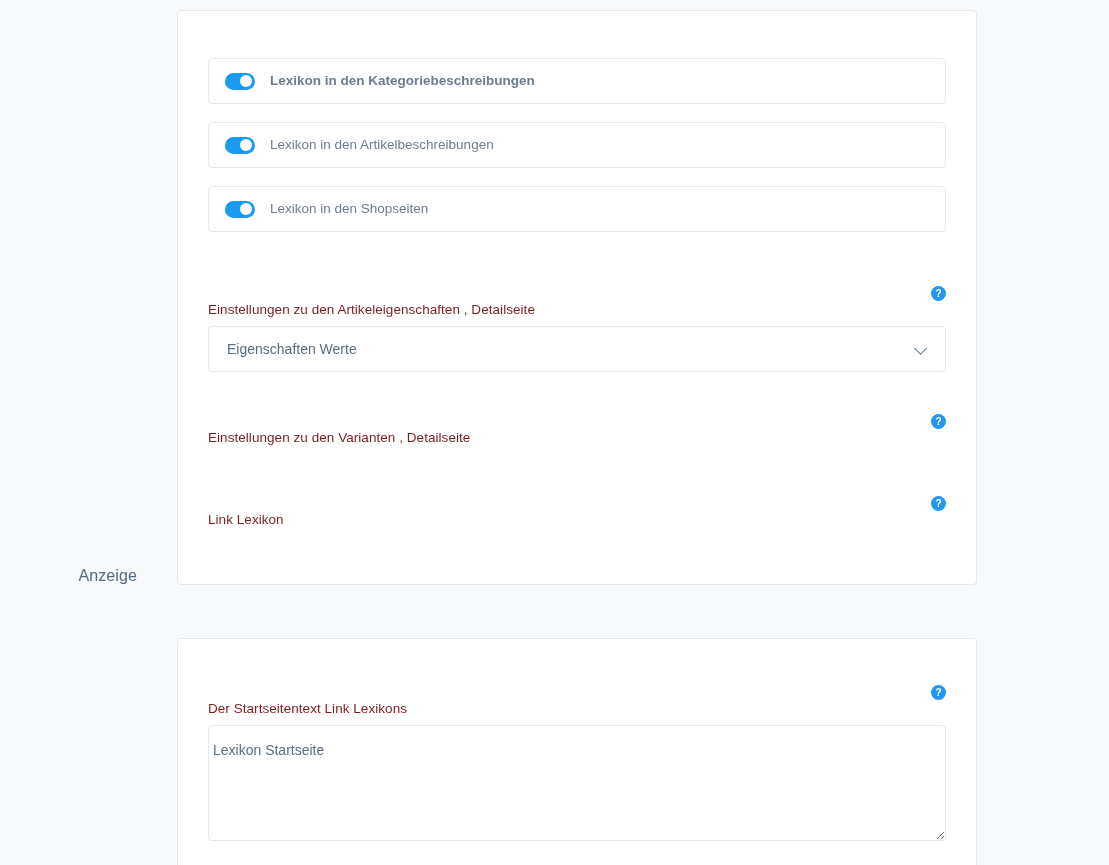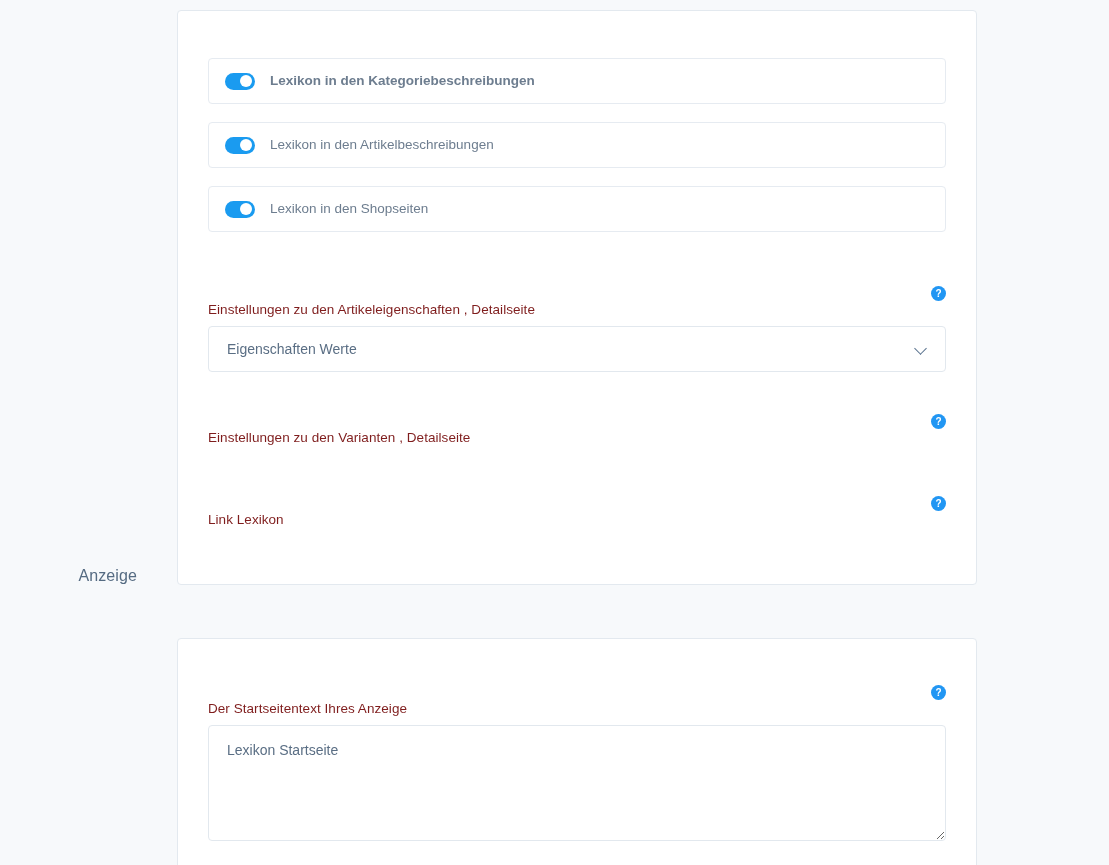--- a/index.html
+++ b/index.html
@@ -252,7 +252,7 @@
 
       <div class="field">
         <div class="field-head">
-          <span class="field-label">Der Startseitentext Ihres Anzeige</span>
+          <span class="field-label">Der Startseitentext Link Lexikons</span>
           <span class="help-icon">?</span>
         </div>
         <textarea class="ta" placeholder="" style="">Lexikon Startseite</textarea>

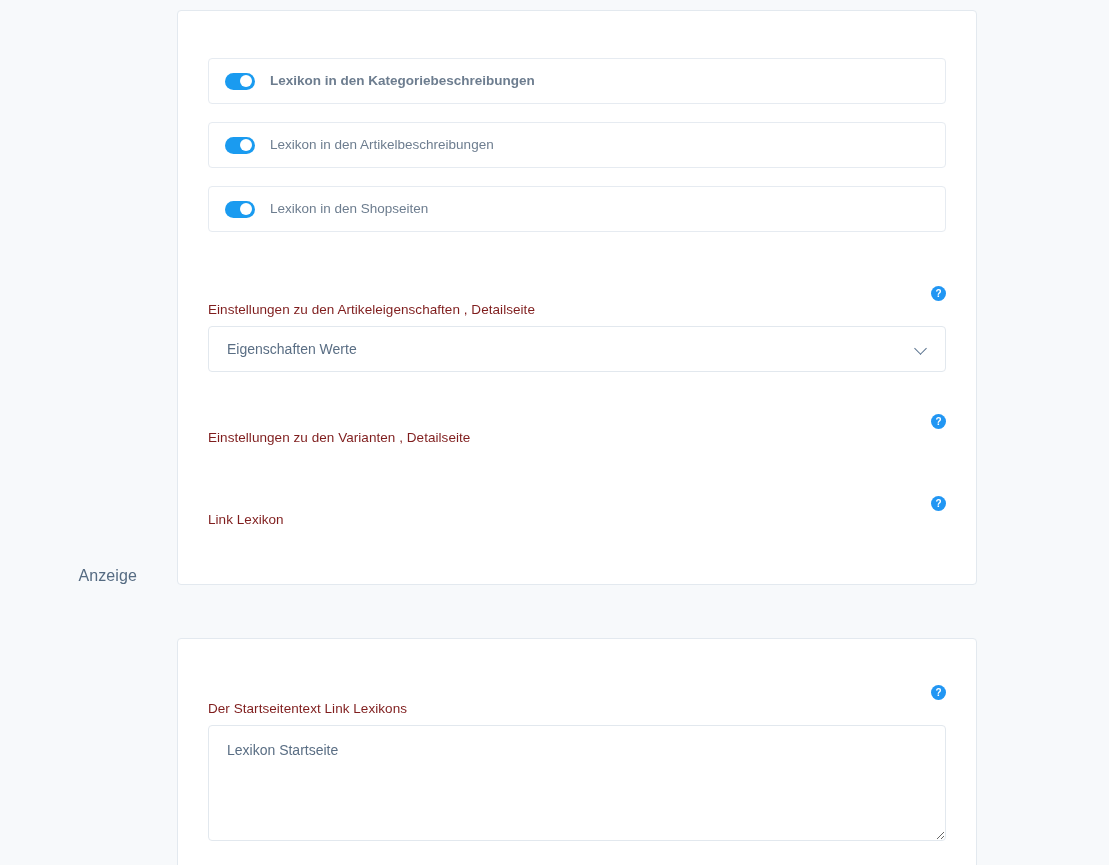--- a/index.html
+++ b/index.html
@@ -160,7 +160,7 @@
     border: 1px solid #e2e8ee;
     border-radius: 4px;
     background: #ffffff;
-    padding: 16px 18px;
+    padding: 16px 4px;
     font-size: 14px;
     color: #5a6e84;
     font-family: "Liberation Sans", sans-serif;

